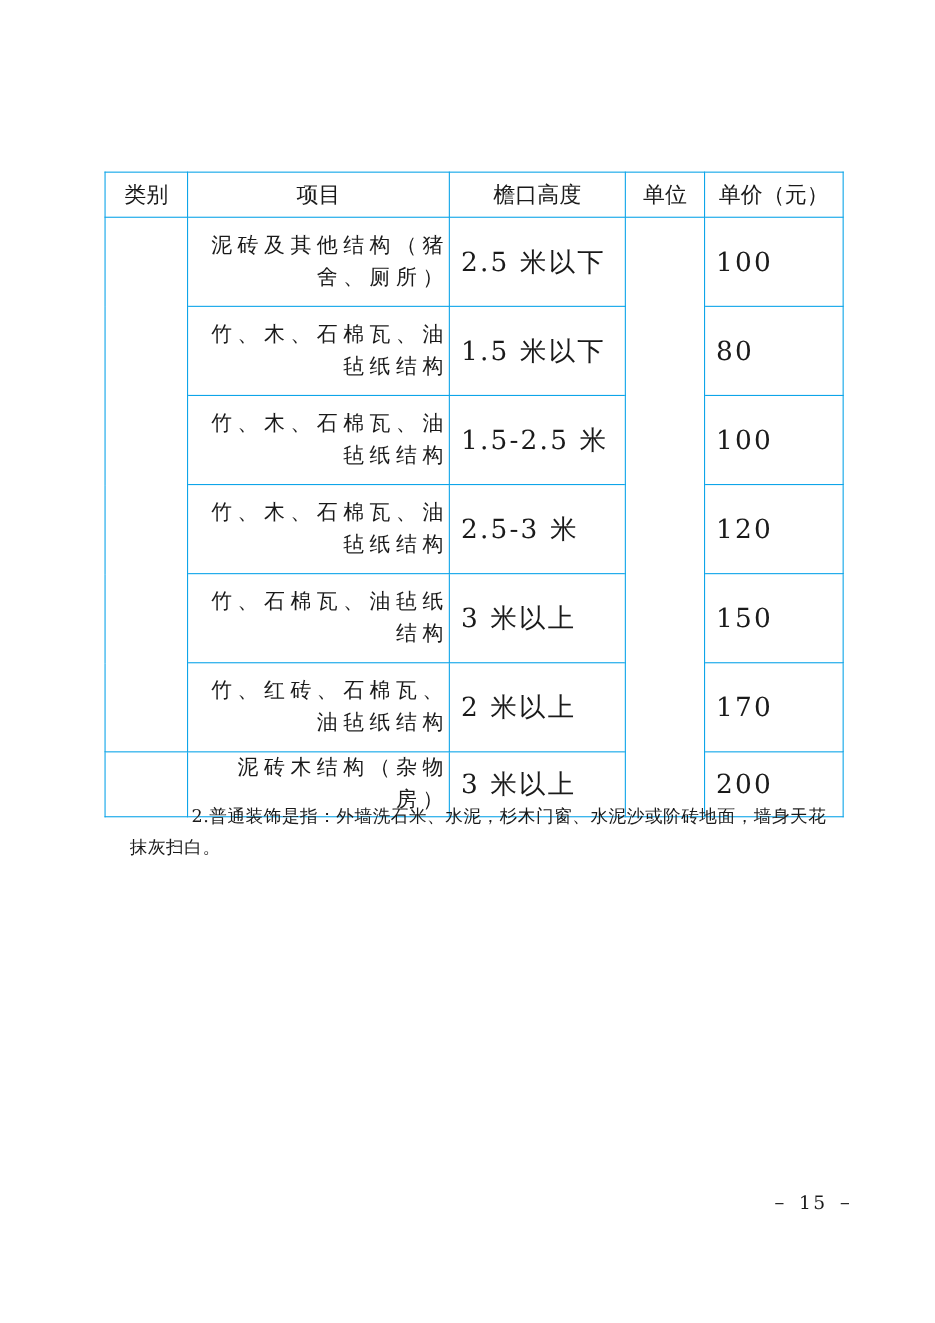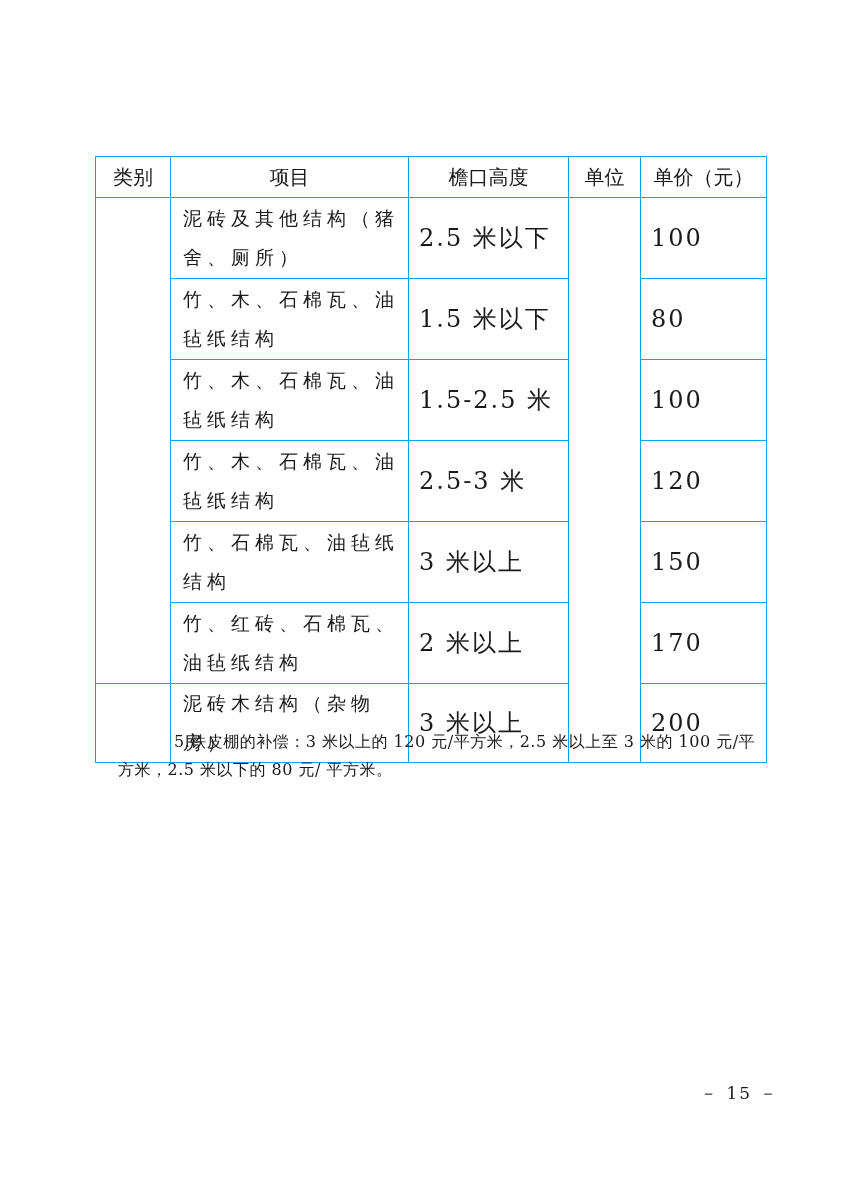--- a/index.html
+++ b/index.html
@@ -19,7 +19,7 @@
     font-family: "DejaVu Sans", "Liberation Sans", sans-serif; text-align: center;
   }
   .table td.item {
-    font-size: 19px; line-height: 39px; letter-spacing: 5px; padding-left: 12px; text-align: left;
+    font-size: 19px; line-height: 29px; letter-spacing: 5px; padding-left: 12px; text-align: right;
   }
   .table td.height, .table td.price {
     font-size: 24px; padding-left: 10px; letter-spacing: 2px;

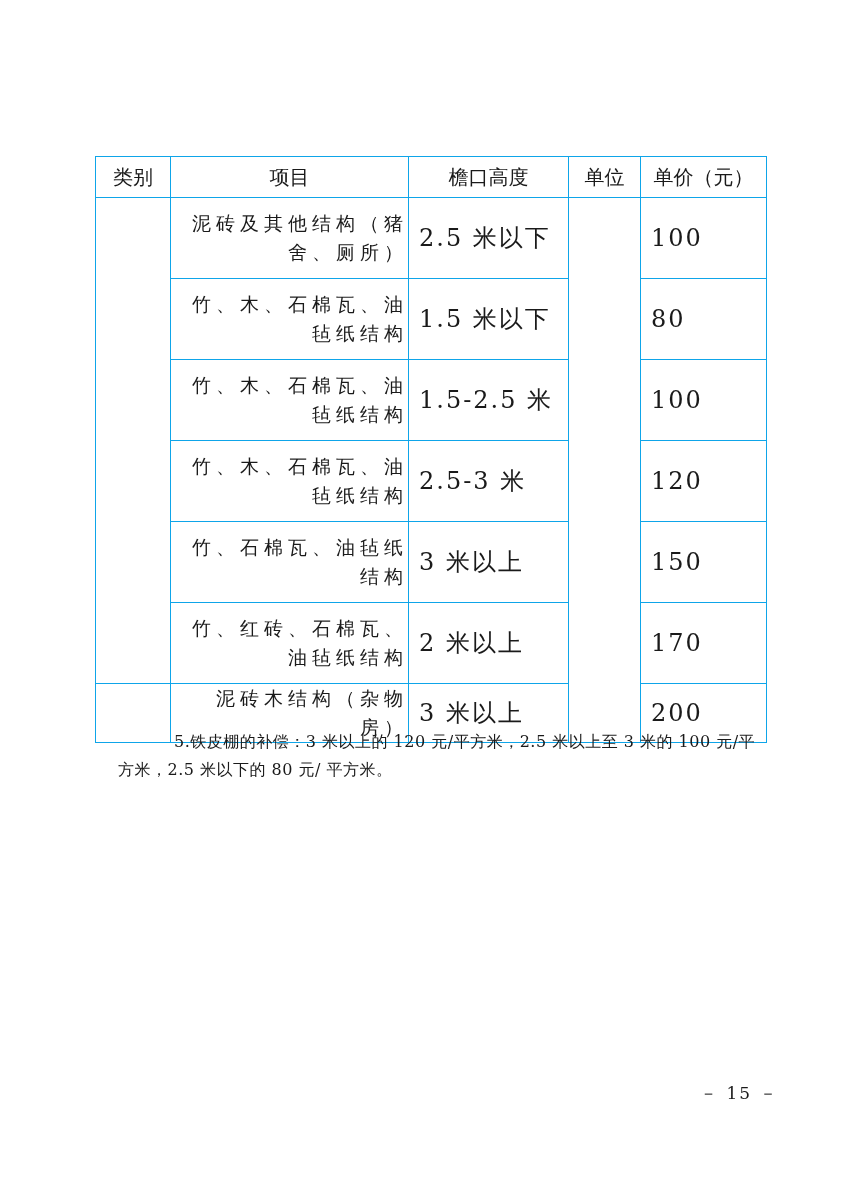--- a/index.html
+++ b/index.html
@@ -100,6 +100,7 @@
 </table>
 
 <div class="notes">
+  <p class="indent">2.普通装饰是指：外墙洗石米、水泥，杉木门窗、水泥沙或阶砖地面，墙身天花抹灰扫白。</p>
   <p class="indent">5.铁皮棚的补偿：3 米以上的 120 元/平方米，2.5 米以上至 3 米的 100 元/平方米，2.5 米以下的 80 元/ 平方米。</p>
 </div>
 

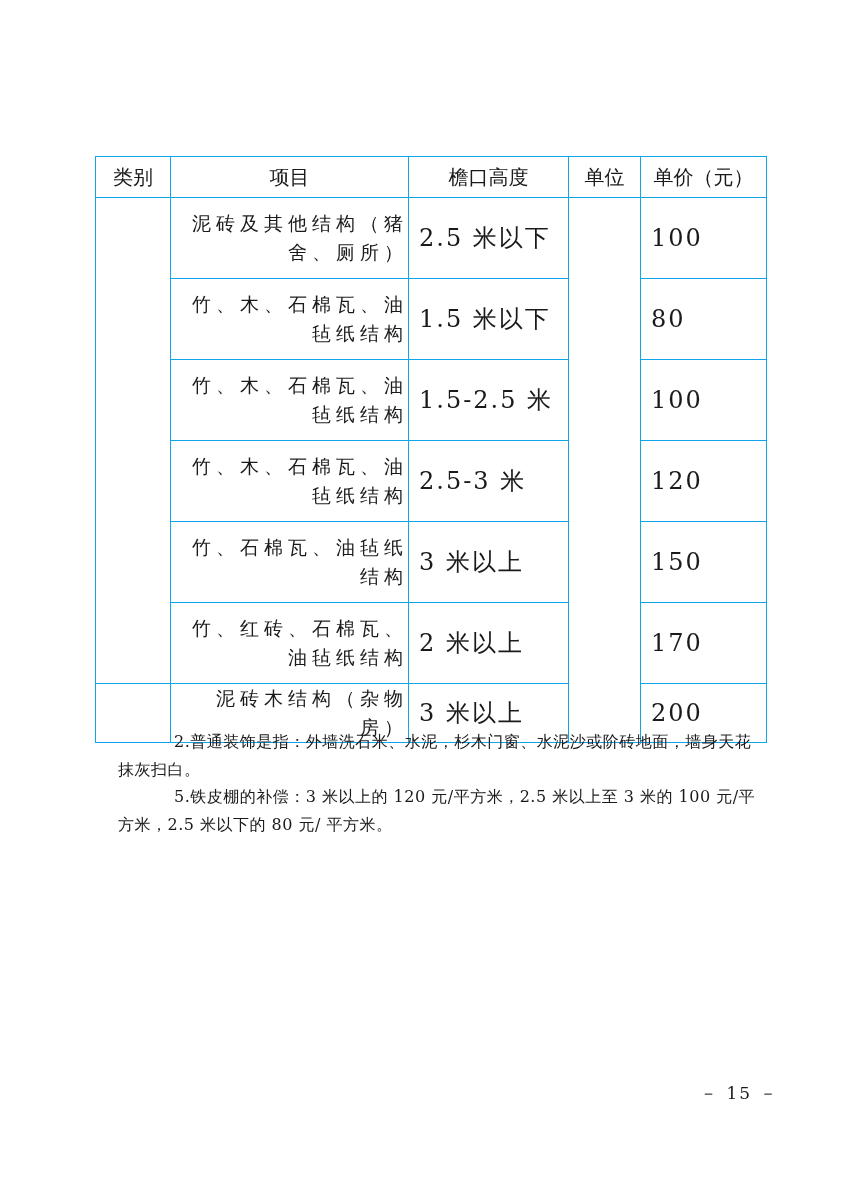--- a/index.html
+++ b/index.html
@@ -101,7 +101,6 @@
 
 <div class="notes">
   <p class="indent">2.普通装饰是指：外墙洗石米、水泥，杉木门窗、水泥沙或阶砖地面，墙身天花抹灰扫白。</p>
-  <p class="indent">5.铁皮棚的补偿：3 米以上的 120 元/平方米，2.5 米以上至 3 米的 100 元/平方米，2.5 米以下的 80 元/ 平方米。</p>
 </div>
 
 <div class="page-number">－ 15 －</div>

